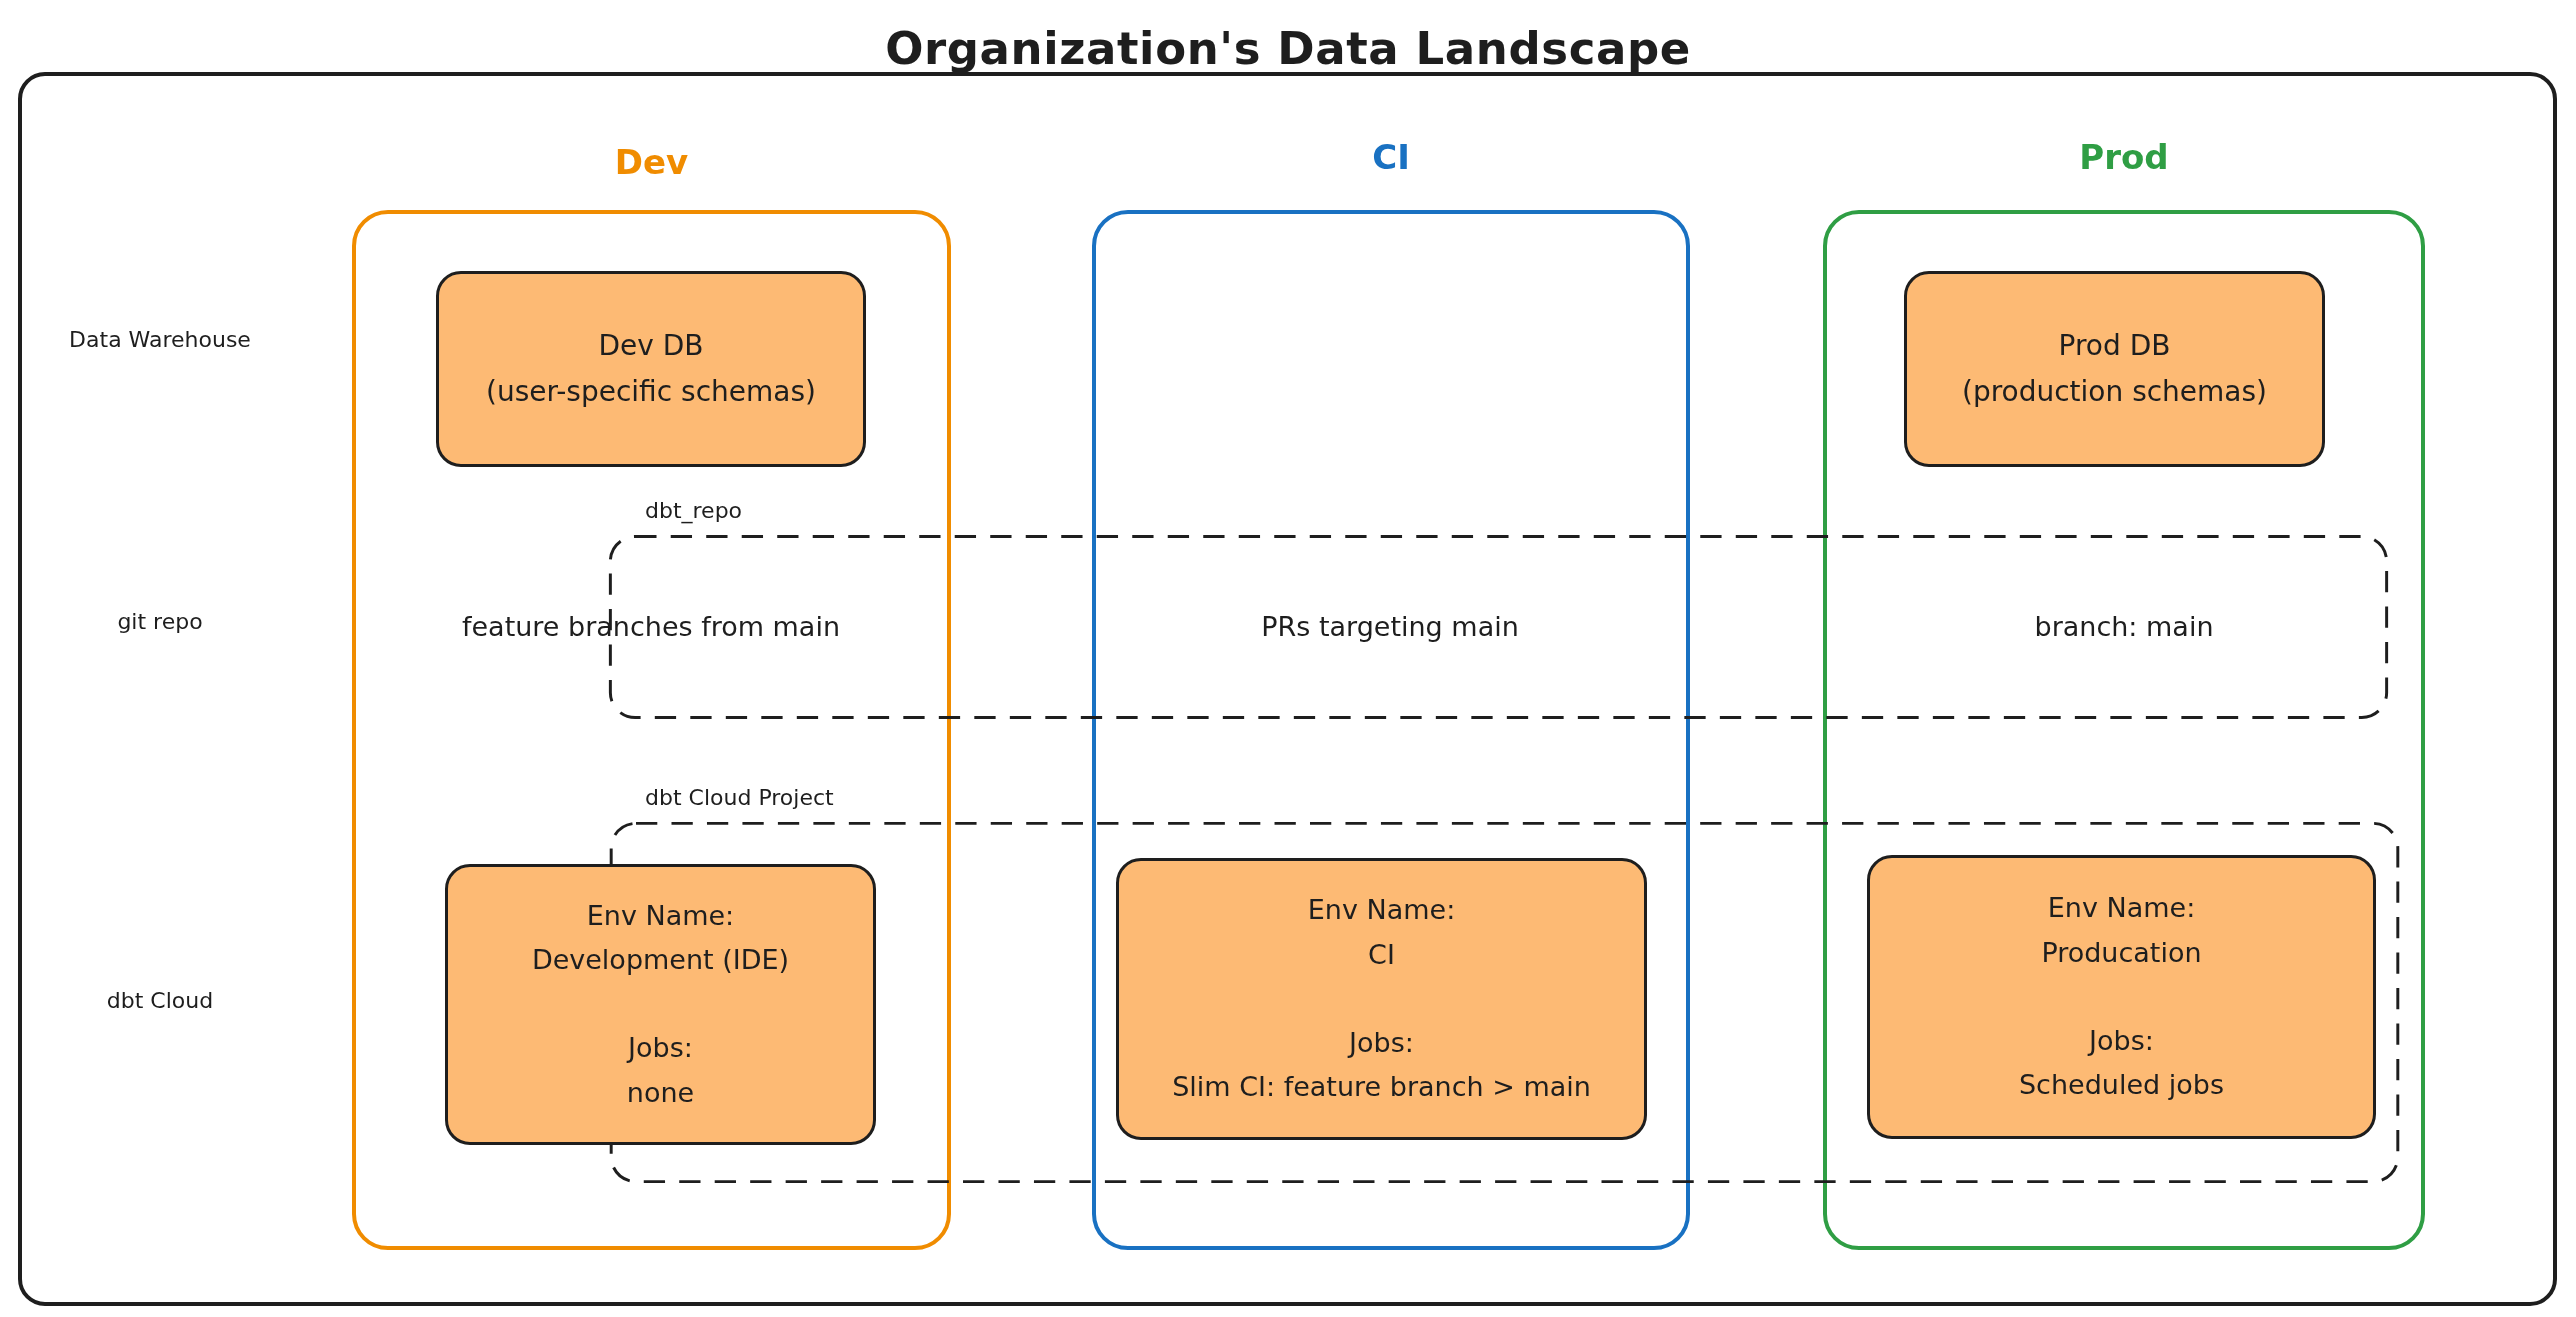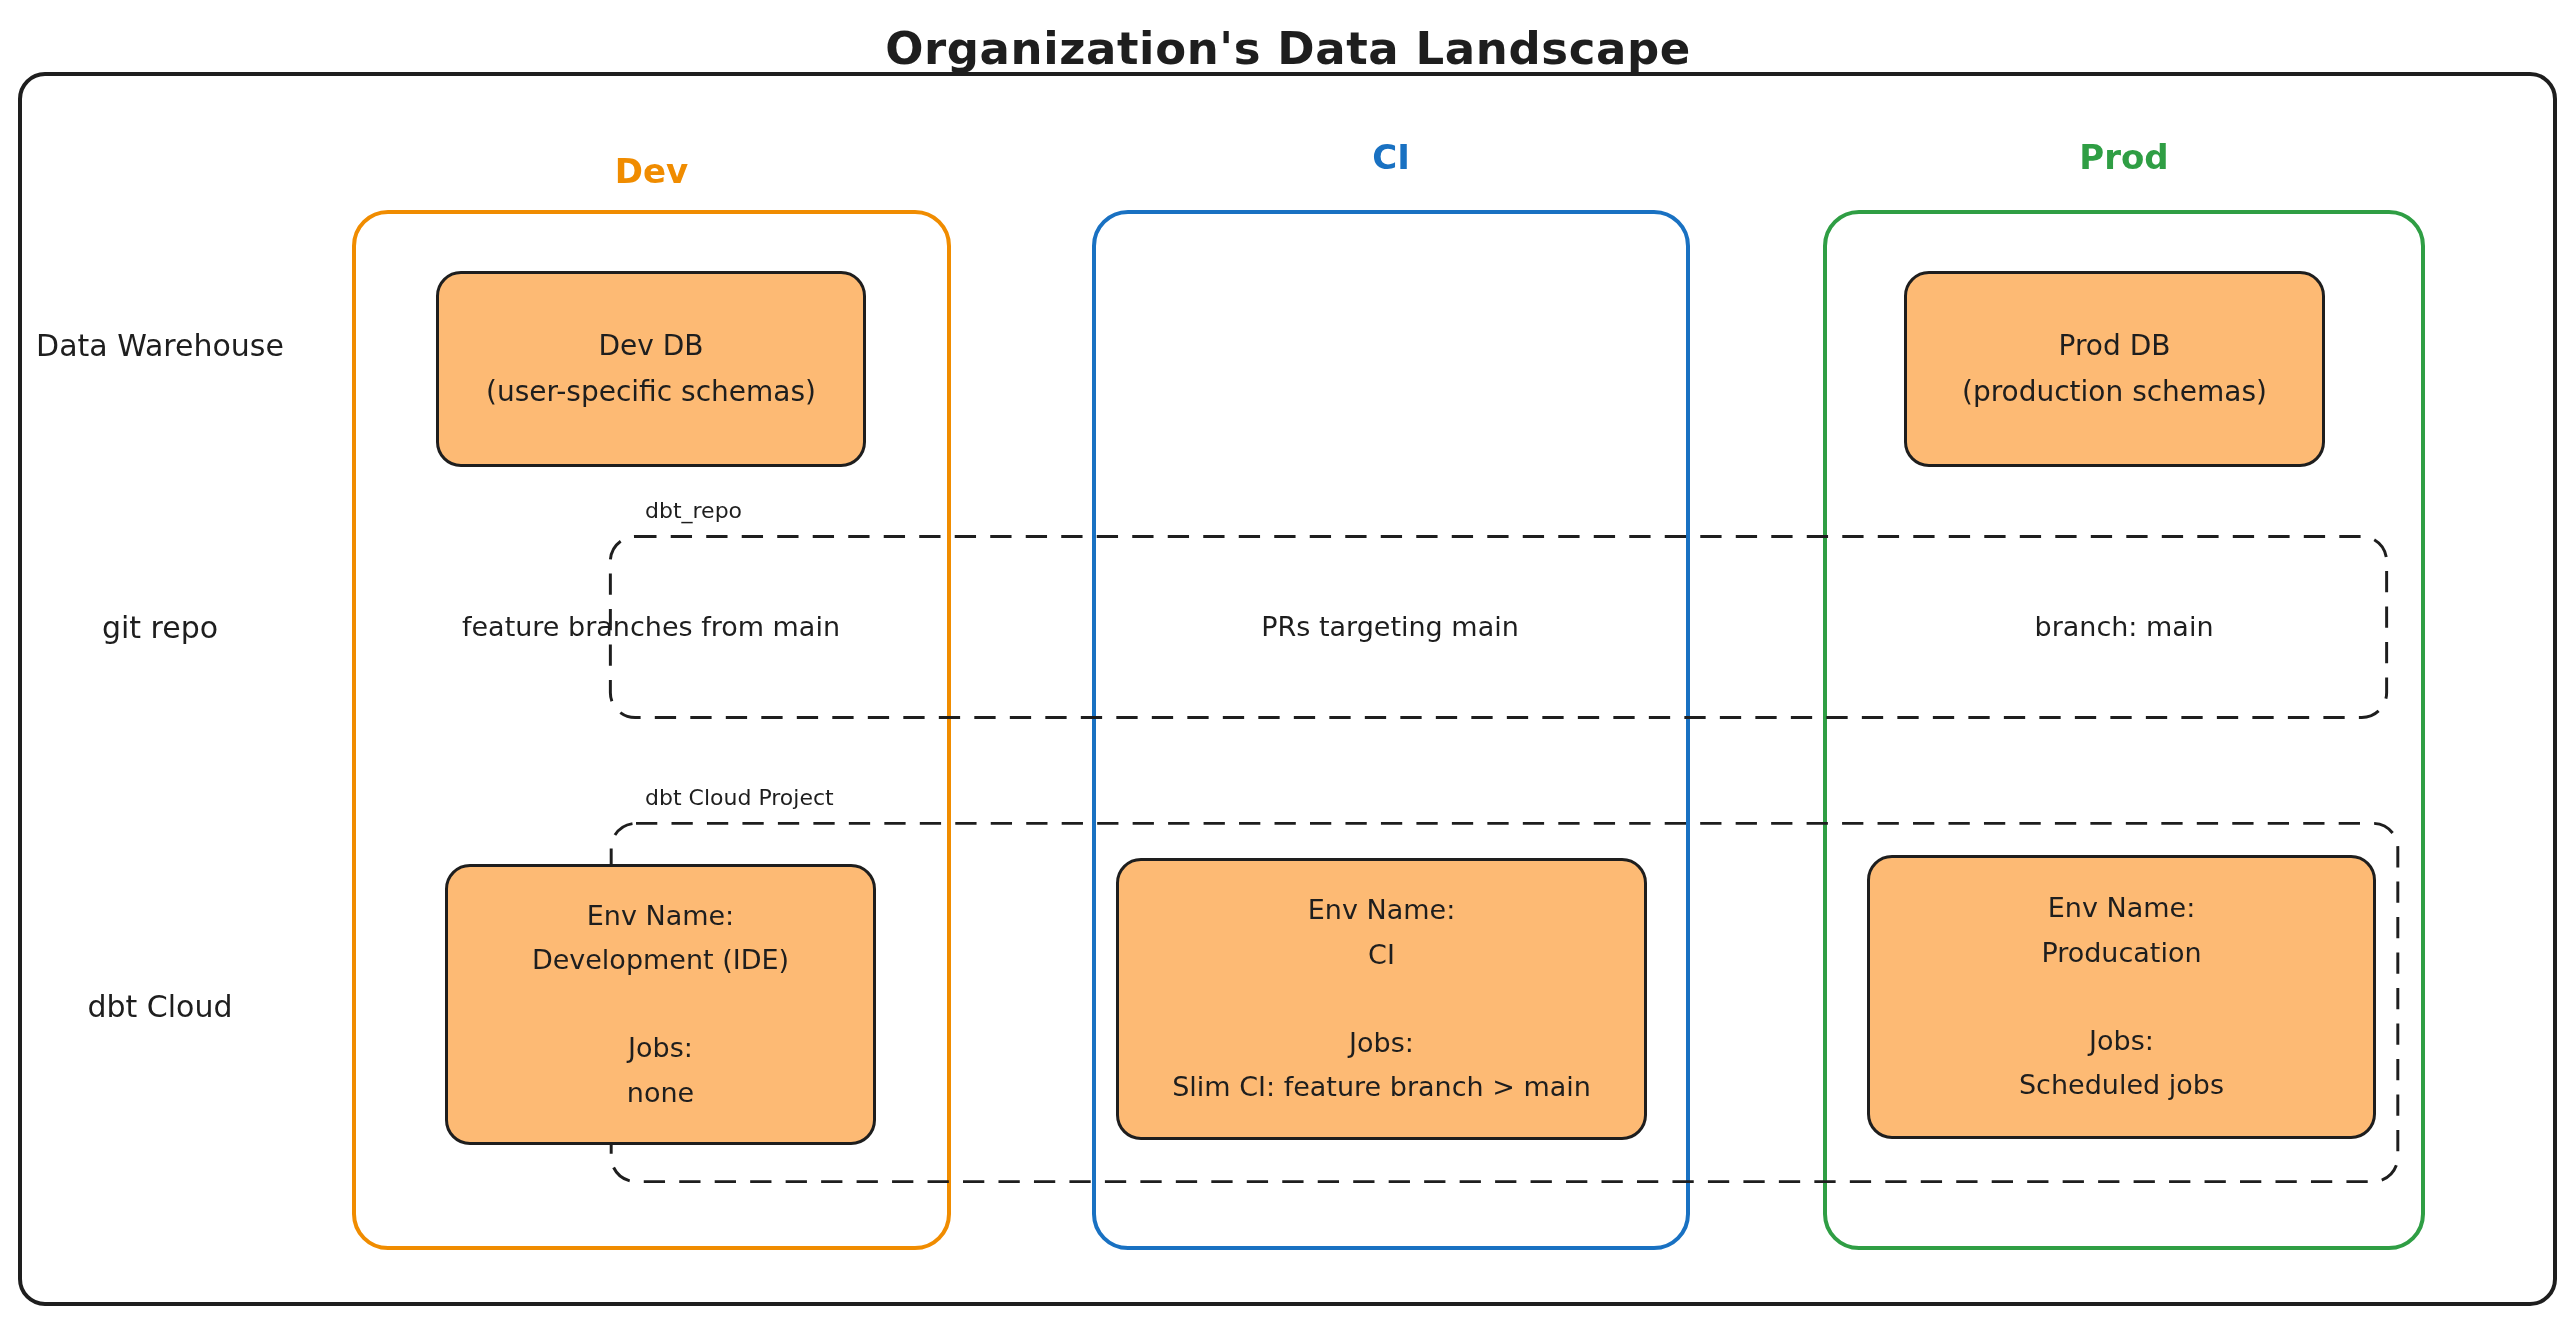--- a/index.html
+++ b/index.html
@@ -67,7 +67,7 @@
 
   <div class="abs outer"></div>
 
-  <div class="abs colhdr dev" style="left:352px;top:151px;width:599px;">Dev</div>
+  <div class="abs colhdr dev" style="left:352px;top:142px;width:599px;">Dev</div>
   <div class="abs colhdr ci" style="left:1092px;top:137px;width:598px;">CI</div>
   <div class="abs colhdr prod" style="left:1823px;top:137px;width:602px;">Prod</div>
 

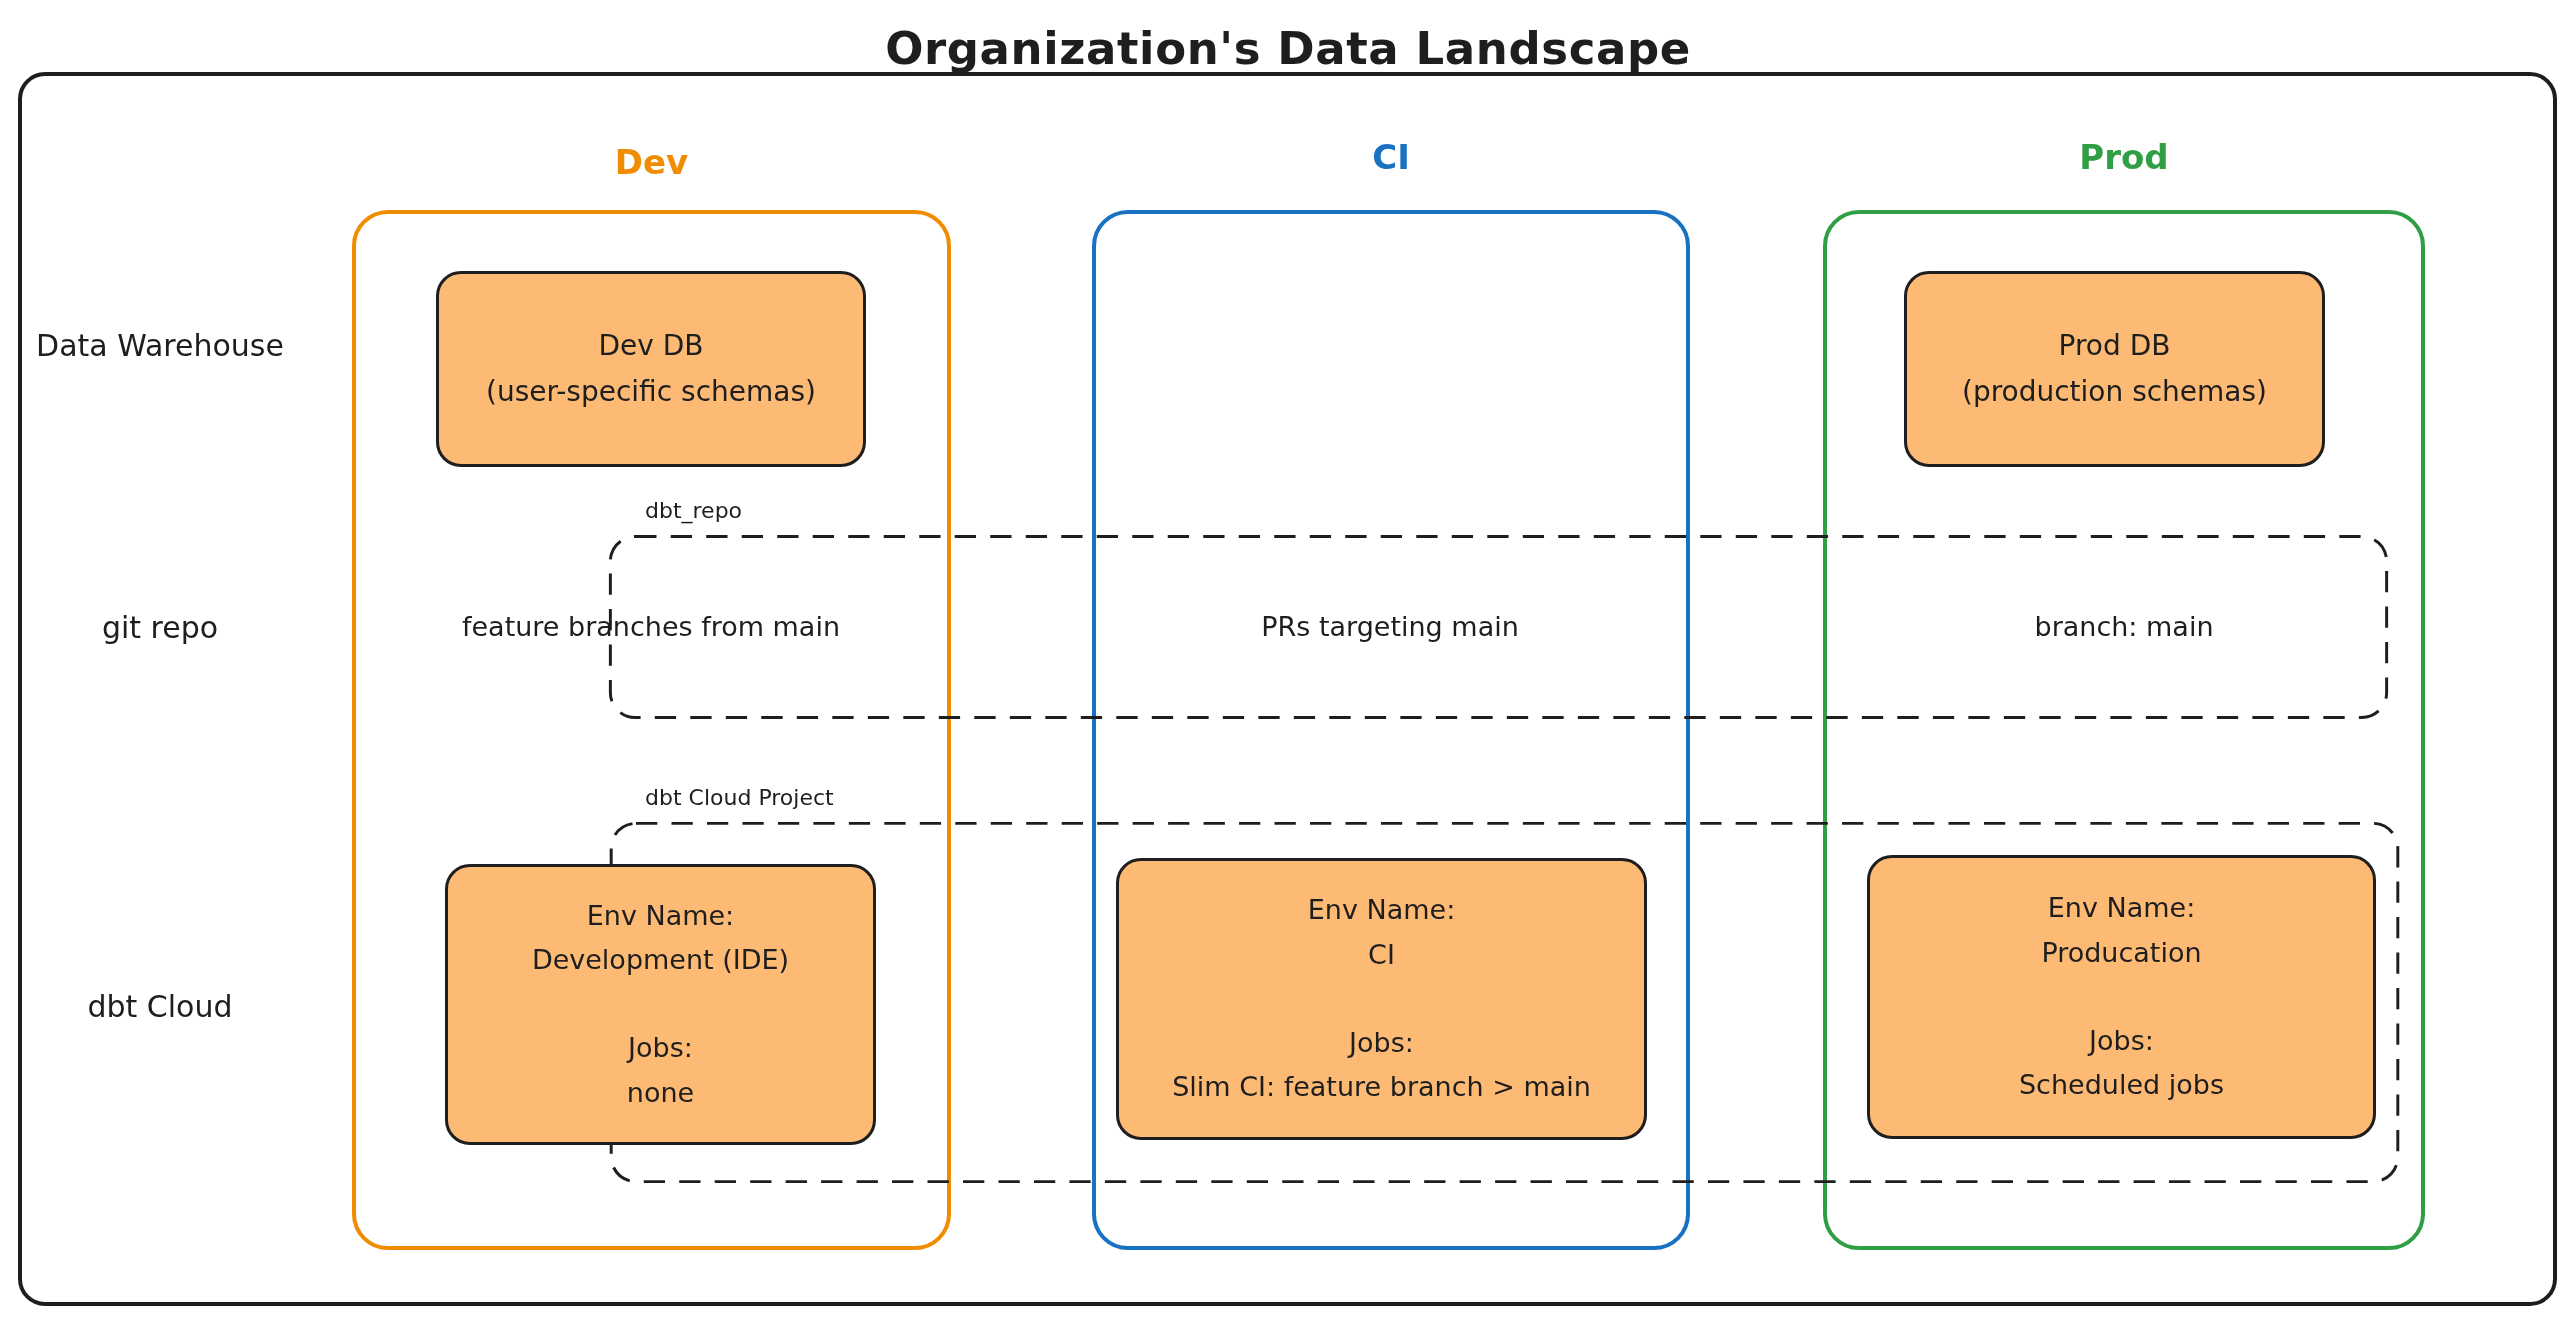--- a/index.html
+++ b/index.html
@@ -37,7 +37,7 @@
   .colhdr.prod{color:#2f9e44;}
   .rowlabel{
     width:266px;text-align:center;
-    font-size:30px;line-height:1.5;
+    font-size:22px;line-height:1.5;
   }
   .node{
     background:#fdba74;

